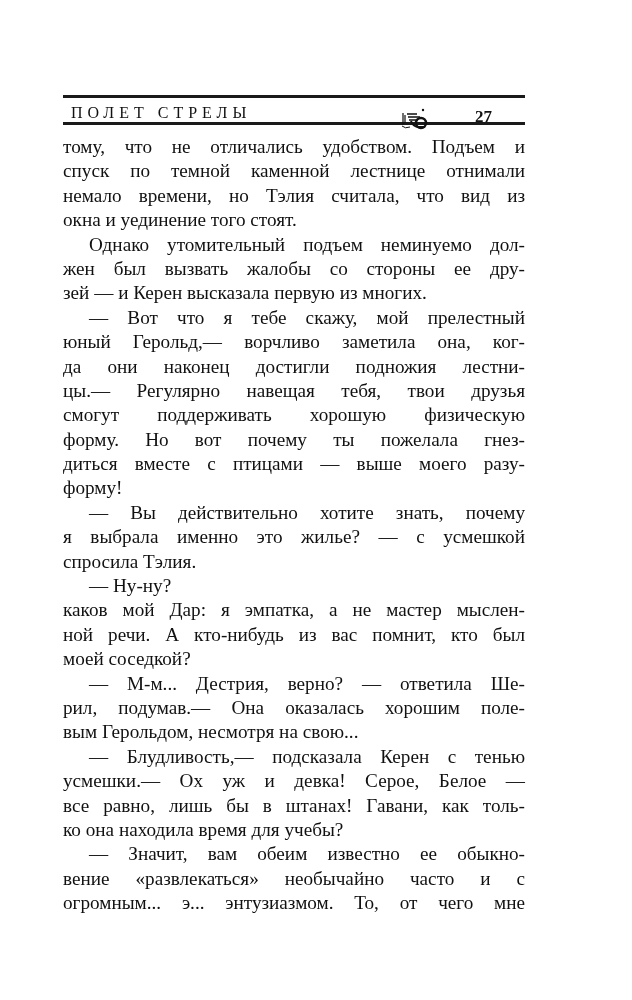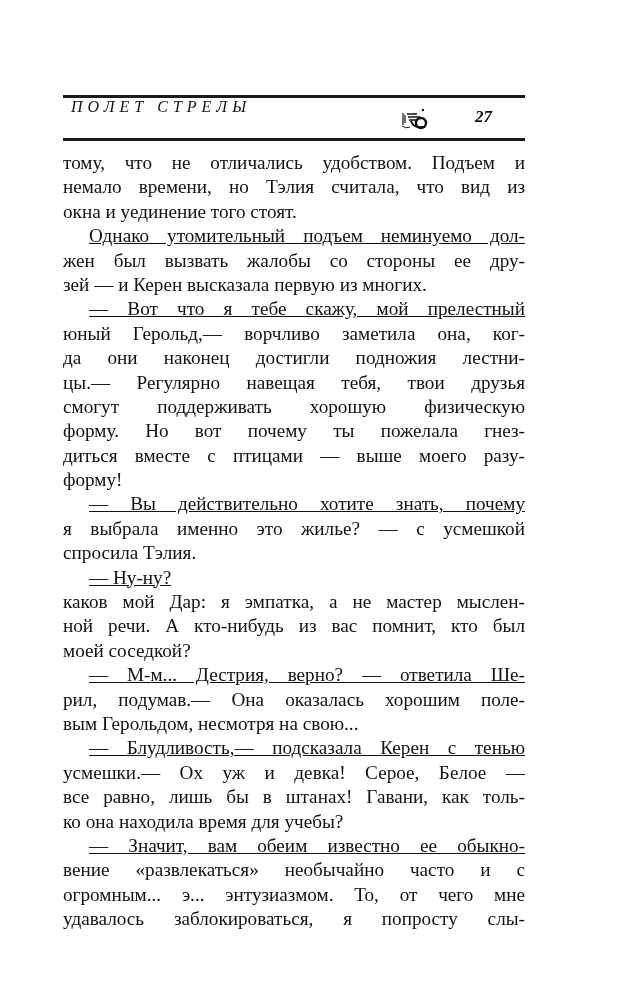--- a/index.html
+++ b/index.html
@@ -11,7 +11,7 @@
     .rule { height: 3px; background: #1a1a1a; width: 100%; }
     .rule.top { height: 3px; }
     .running-head {
-      height: 40px; display: flex; align-items: flex-start; position: relative; font-style: italic;
+      height: 24px; display: flex; align-items: flex-end; position: relative;
     }
     .running-title {
       font-family: "Liberation Serif", serif; font-size: 16px; letter-spacing: 5px;

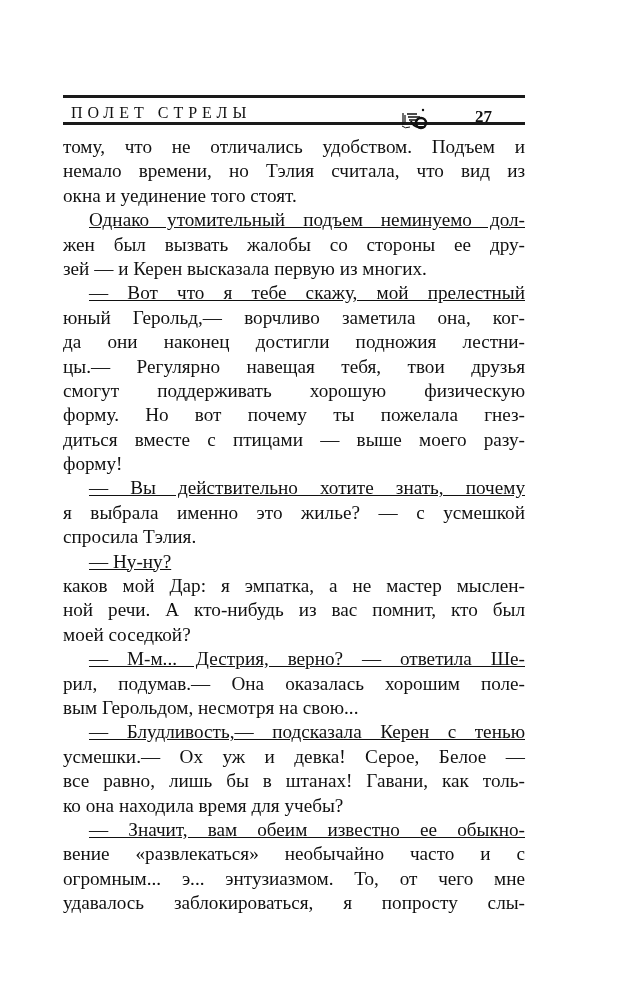--- a/index.html
+++ b/index.html
@@ -50,6 +50,7 @@
 
   <div class="text" id="body-text">
       <span class="line">тому, что не отличались удобством. Подъем и</span>
+      <span class="line">спуск по темной каменной лестнице отнимали</span>
       <span class="line">немало времени, но Тэлия считала, что вид из</span>
       <span class="line last">окна и уединение того стоят.</span>
       <span class="line indent">Однако утомительный подъем неминуемо дол-</span>

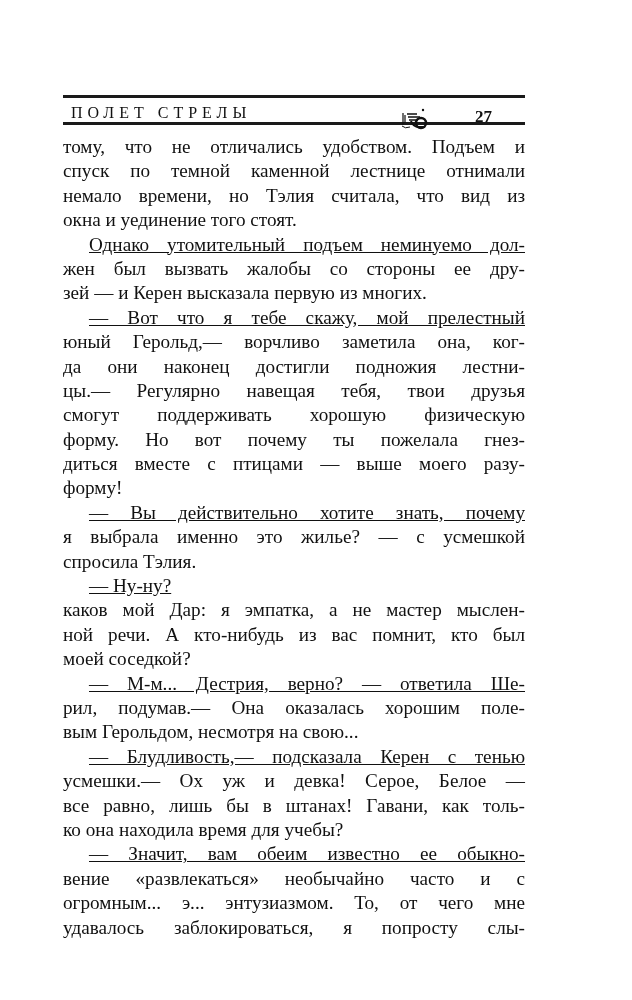--- a/index.html
+++ b/index.html
@@ -25,7 +25,7 @@
     .text { margin-top: 10px; font-family: "Liberation Serif", serif; font-size: 19.2px; line-height: 24.4px; }
     .line { display: block; white-space: nowrap; text-align: justify; text-align-last: justify; height: 24.4px; }
     .line.last { text-align-last: left; }
-    .line.indent { padding-left: 26px; text-decoration: underline; }
+    .line.indent { padding-left: 26px; }
   </style>
 </head>
 <body>

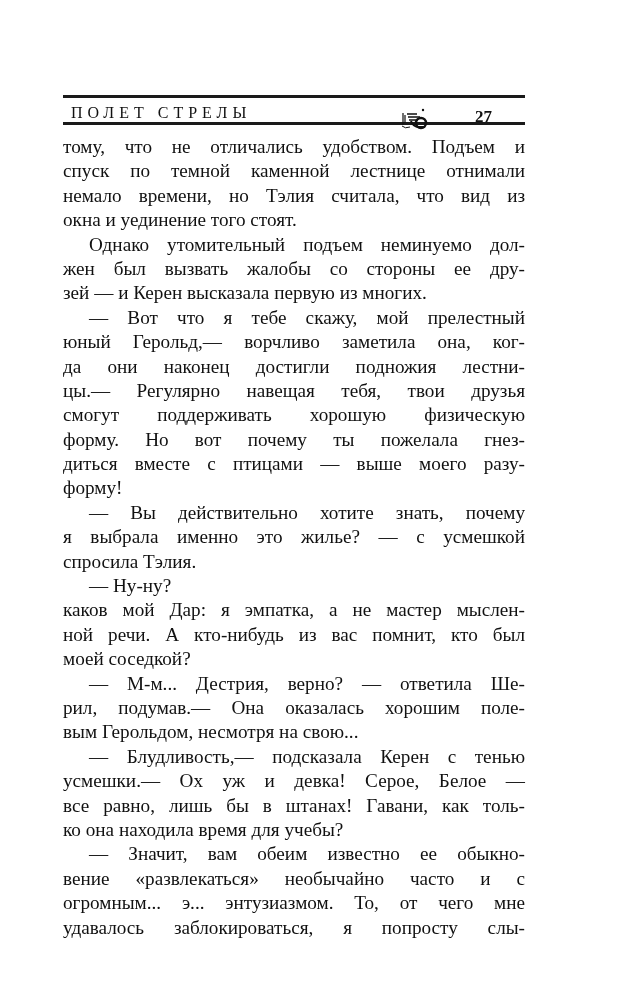--- a/index.html
+++ b/index.html
@@ -81,7 +81,6 @@
       <span class="line indent">— Значит, вам обеим известно ее обыкно-</span>
       <span class="line">вение «развлекаться» необычайно часто и с</span>
       <span class="line">огромным... э... энтузиазмом. То, от чего мне</span>
-      <span class="line">удавалось заблокироваться, я попросту слы-</span>
     </div>
 </div>
 

